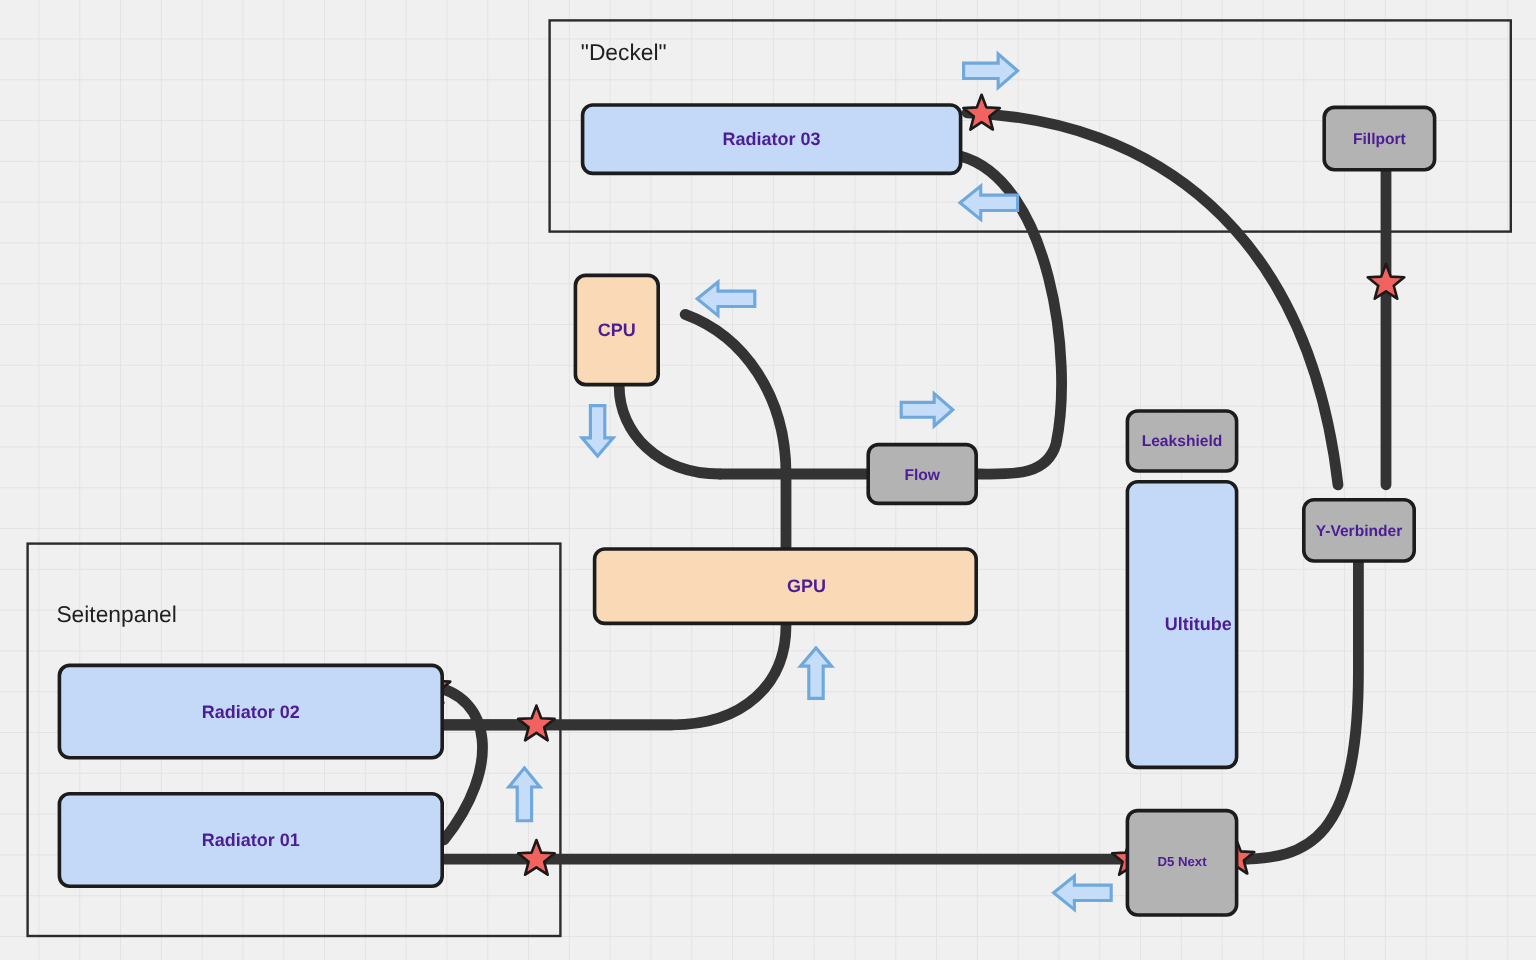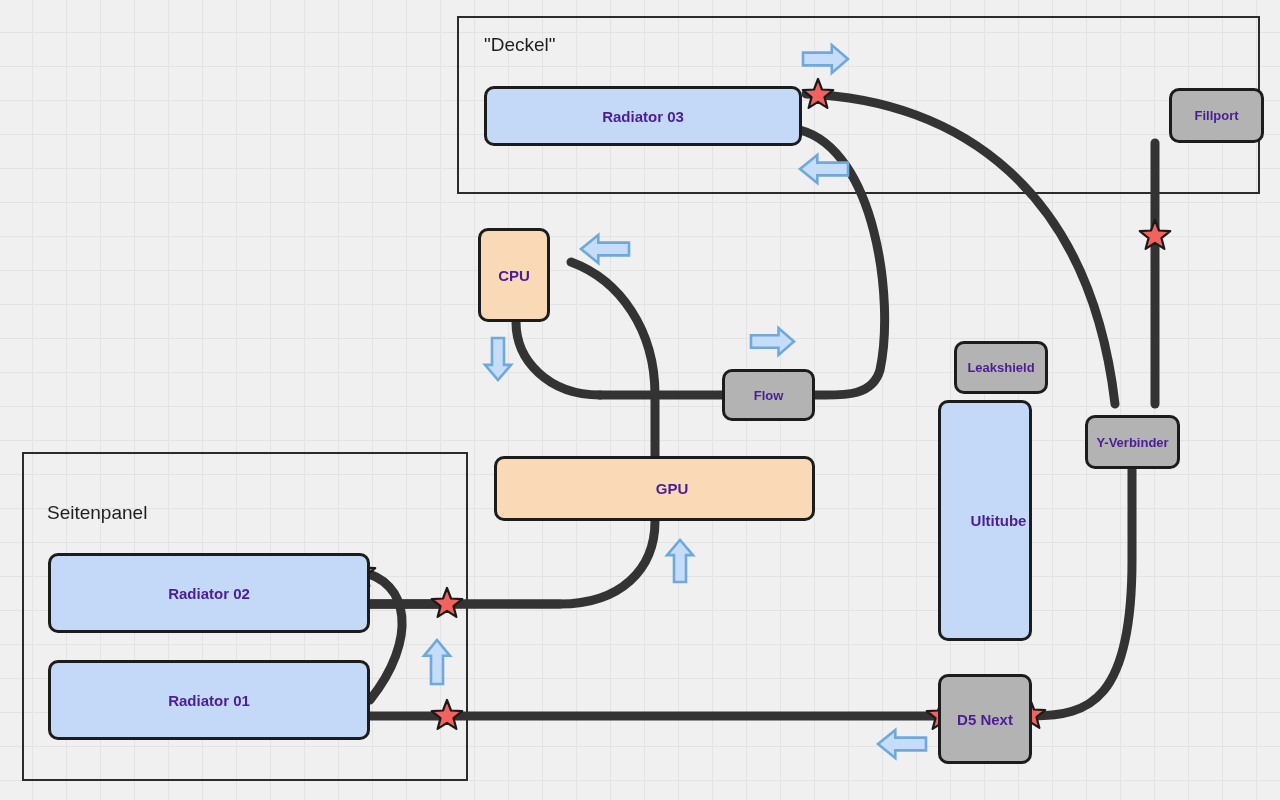--- a/index.html
+++ b/index.html
@@ -111,7 +111,7 @@
       <div class="node node-gray" style="left: 722px; top: 369px; width: 93px; height: 52px;">
         <span class="node-label" style="font-size: 13px;">Flow</span>
       </div>
-      <div class="node node-gray" style="left: 1169px; top: 88px; width: 95px; height: 55px;">
+      <div class="node node-gray" style="left: 1102px; top: 88px; width: 95px; height: 55px;">
         <span class="node-label" style="font-size: 13px;">Fillport</span>
       </div>
       <div class="node node-gray" style="left: 938px; top: 341px; width: 94px; height: 53px; margin-left: 16px;">

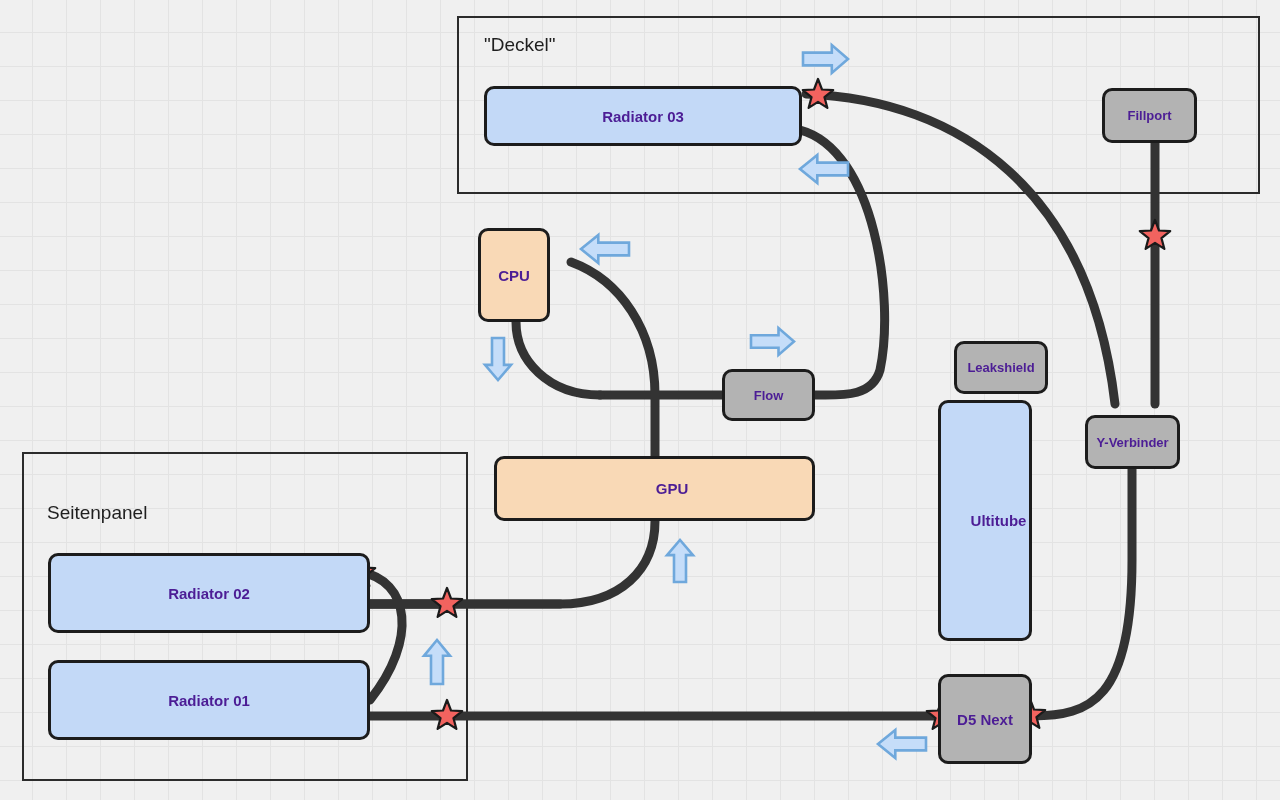--- a/index.html
+++ b/index.html
@@ -114,7 +114,7 @@
       <div class="node node-gray" style="left: 1102px; top: 88px; width: 95px; height: 55px;">
         <span class="node-label" style="font-size: 13px;">Fillport</span>
       </div>
-      <div class="node node-gray" style="left: 938px; top: 341px; width: 94px; height: 53px; margin-left: 16px;">
+      <div class="node node-gray" style="left: 938px; top: 341px; width: 94px; height: 53px;">
         <span class="node-label" style="font-size: 13px;">Leakshield</span>
       </div>
       <div class="node node-blue" style="left: 938px; top: 400px; width: 94px; height: 241px; padding-left: 27px;">

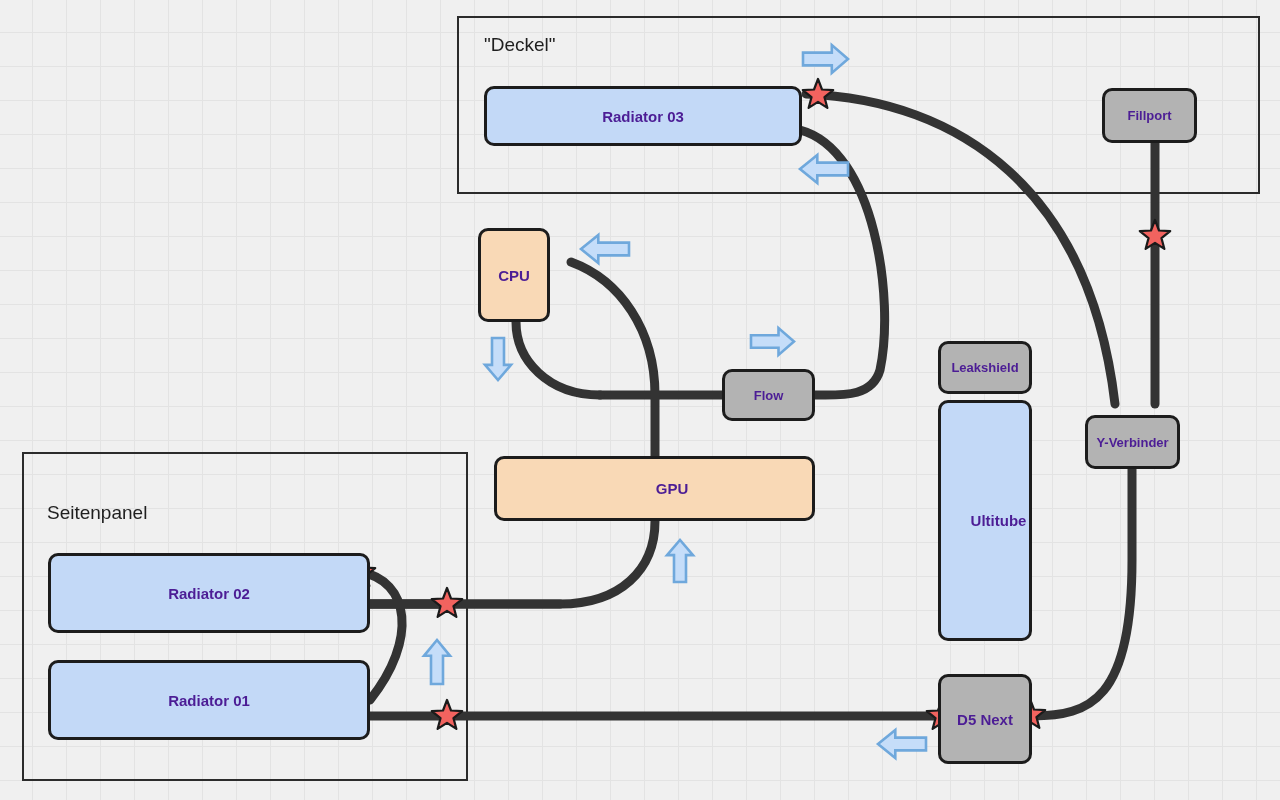--- a/index.html
+++ b/index.html
@@ -124,7 +124,7 @@
         <span class="node-label" style="font-size: 13px;">Y-Verbinder</span>
       </div>
       <div class="node node-gray" style="left: 938px; top: 674px; width: 94px; height: 90px;">
-        <span class="node-label" style="font-size: 15px;">D5 Next</span>
+        <span class="node-label" style="font-size: 11px;">D5 Next</span>
       </div>
       <div class="node node-blue" style="left: 48px; top: 553px; width: 322px; height: 80px;">
         <span class="node-label" style="font-size: 15px;">Radiator 02</span>

